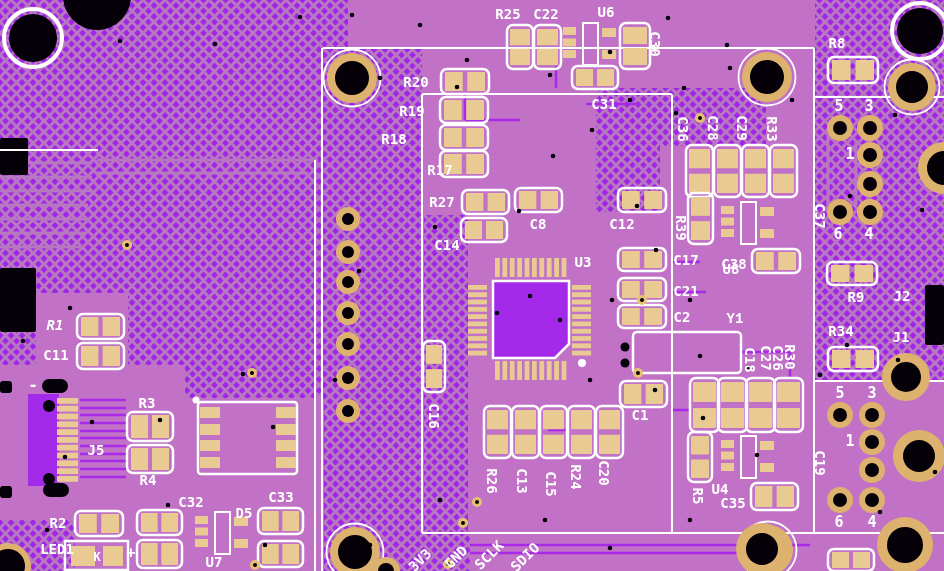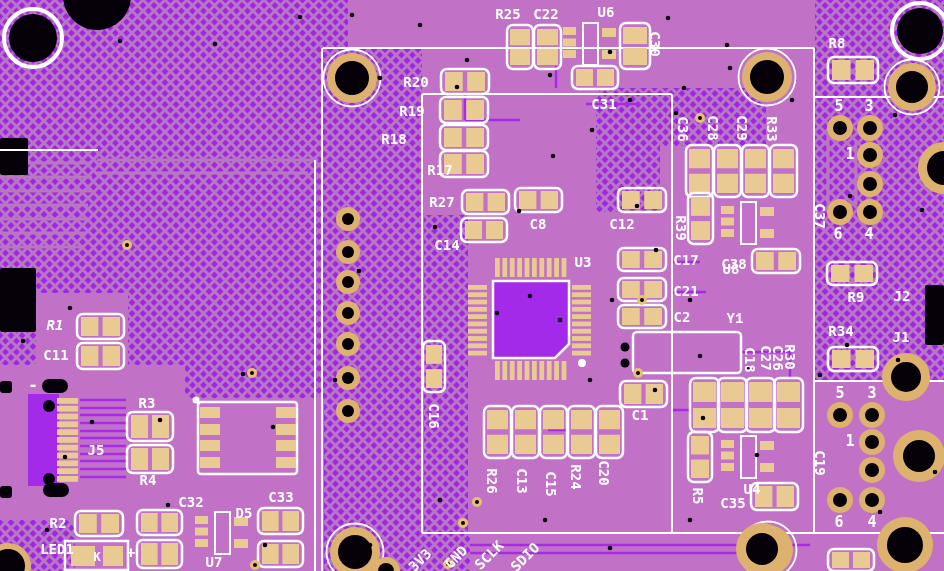--- a/index.html
+++ b/index.html
@@ -518,7 +518,7 @@
       <span class="lbl" style="left: 576px; top: 477px; transform: translate(-50%, -50%) rotate(90deg);">R24</span>
       <span class="lbl" style="left: 604px; top: 473px; transform: translate(-50%, -50%) rotate(90deg);">C20</span>
       <span class="lbl" style="left: 698px; top: 496px; transform: translate(-50%, -50%) rotate(90deg);">R5</span>
-      <span class="lbl" style="left: 744px; top: 489px; transform: translate(-50%, -50%) rotate(0deg); padding-left: 16px;">U4</span>
+      <span class="lbl" style="left: 712px; top: 489px; transform: translate(-50%, -50%) rotate(0deg); padding-left: 16px;">U4</span>
       <span class="lbl" style="left: 733px; top: 503px; transform: translate(-50%, -50%) rotate(0deg);">C35</span>
       <span class="lbl" style="left: 820px; top: 463px; transform: translate(-50%, -50%) rotate(90deg);">C19</span>
       <span class="lbl" style="left: 55px; top: 325px; transform: translate(-50%, -50%) rotate(0deg); font-style: italic;">R1</span>

